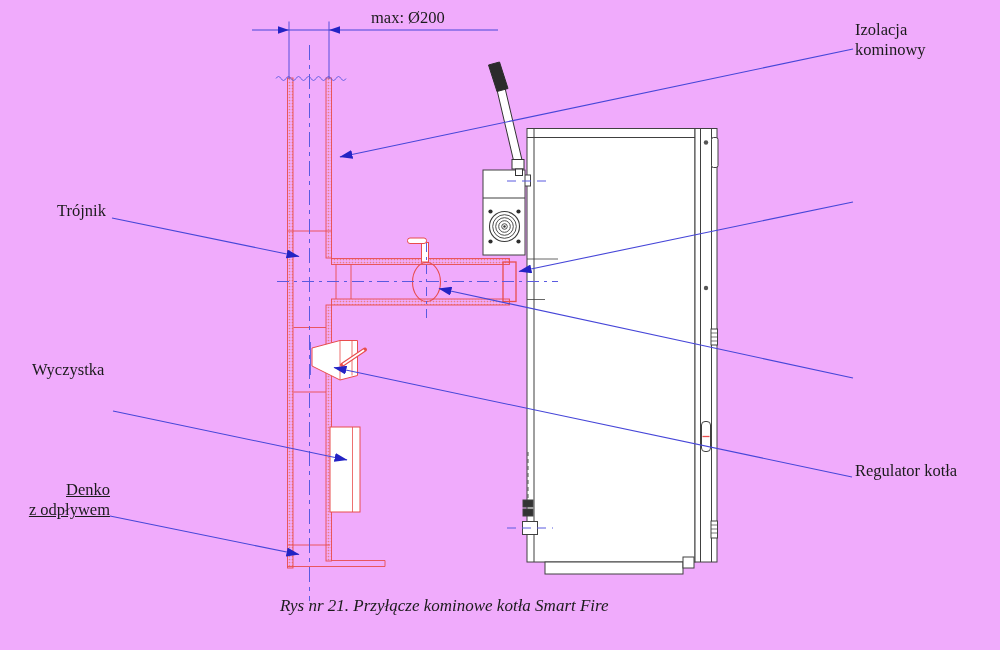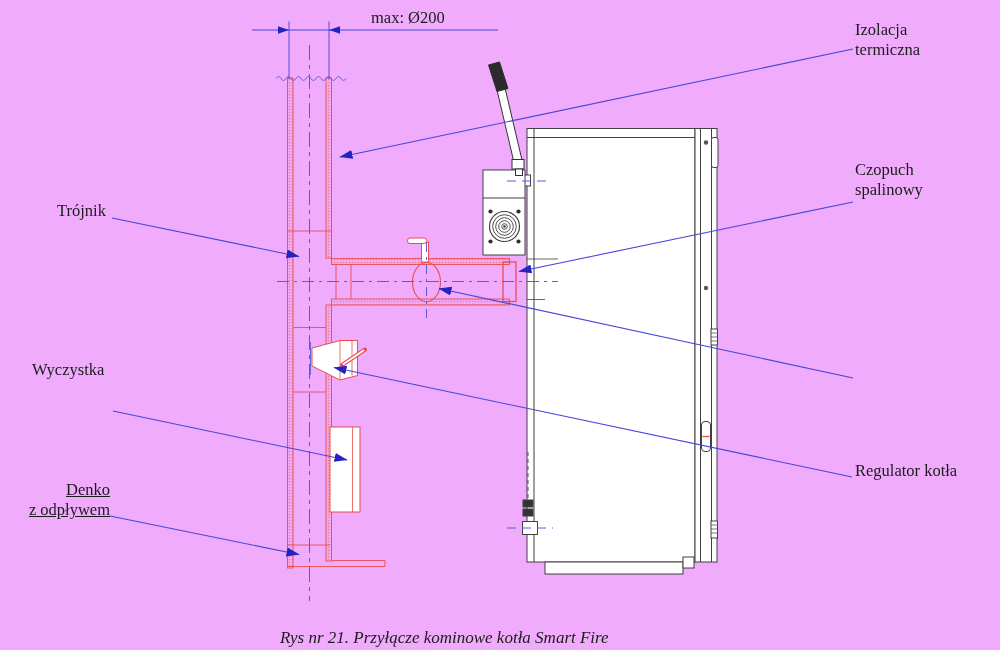--- a/index.html
+++ b/index.html
@@ -175,7 +175,7 @@
 
 <div class="lbl" style="left:855px;top:20px">
   <div>Izolacja</div>
-  <div>termiczna</div>
+  <div>kominowy</div>
 </div>
 
 <div class="lbl" style="left:855px;top:160px">

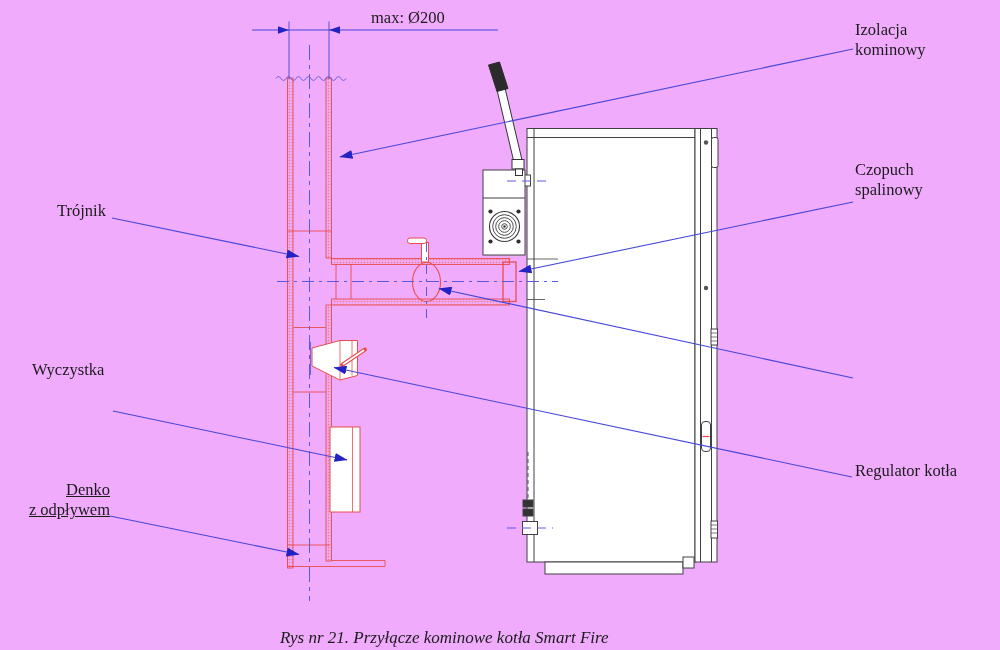--- a/index.html
+++ b/index.html
@@ -178,10 +178,6 @@
   <div>kominowy</div>
 </div>
 
-<div class="lbl" style="left:855px;top:160px">
-  <div>Czopuch</div>
-  <div>spalinowy</div>
-</div>
 
 
 <div class="lbl" style="left:855px;top:461px">

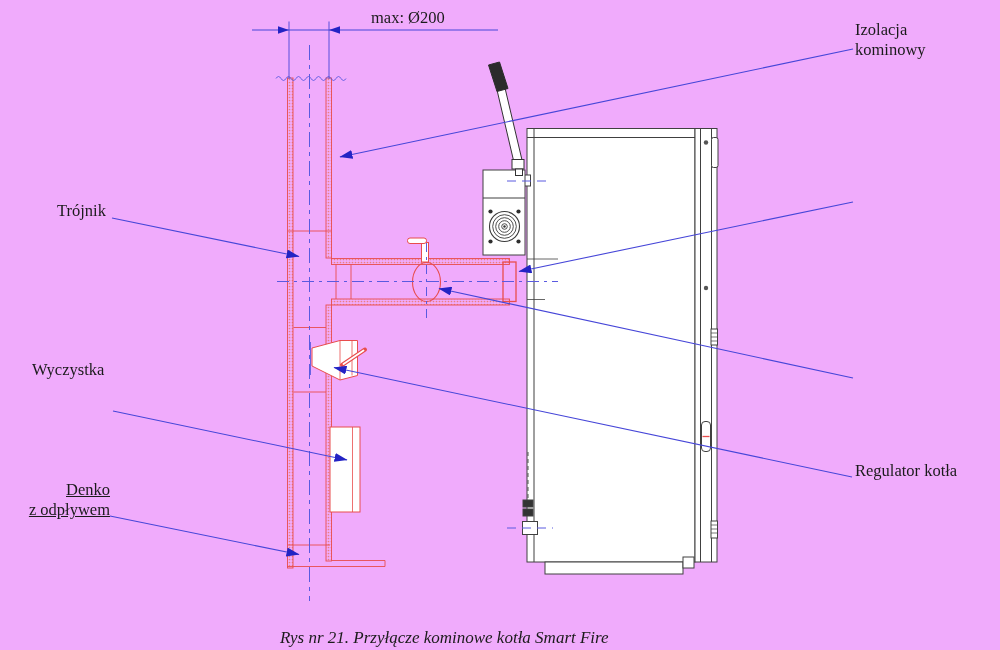--- a/index.html
+++ b/index.html
@@ -8,7 +8,7 @@
   #drawing{position:absolute;left:0;top:0;}
   .lbl{position:absolute;font-size:16.5px;line-height:20px;color:#1b1b1b;white-space:nowrap;}
   .lbl.right{text-align:right;text-decoration:underline;}
-  .caption{position:absolute;left:280px;top:628px;font-size:17px;font-style:italic;color:#1b1b1b;}
+  .caption{position:absolute;left:280px;top:596px;font-size:17px;font-style:italic;color:#1b1b1b;}
   .dim{position:absolute;left:371px;top:8px;font-size:16.5px;color:#1b1b1b;}
 </style>
 </head>

